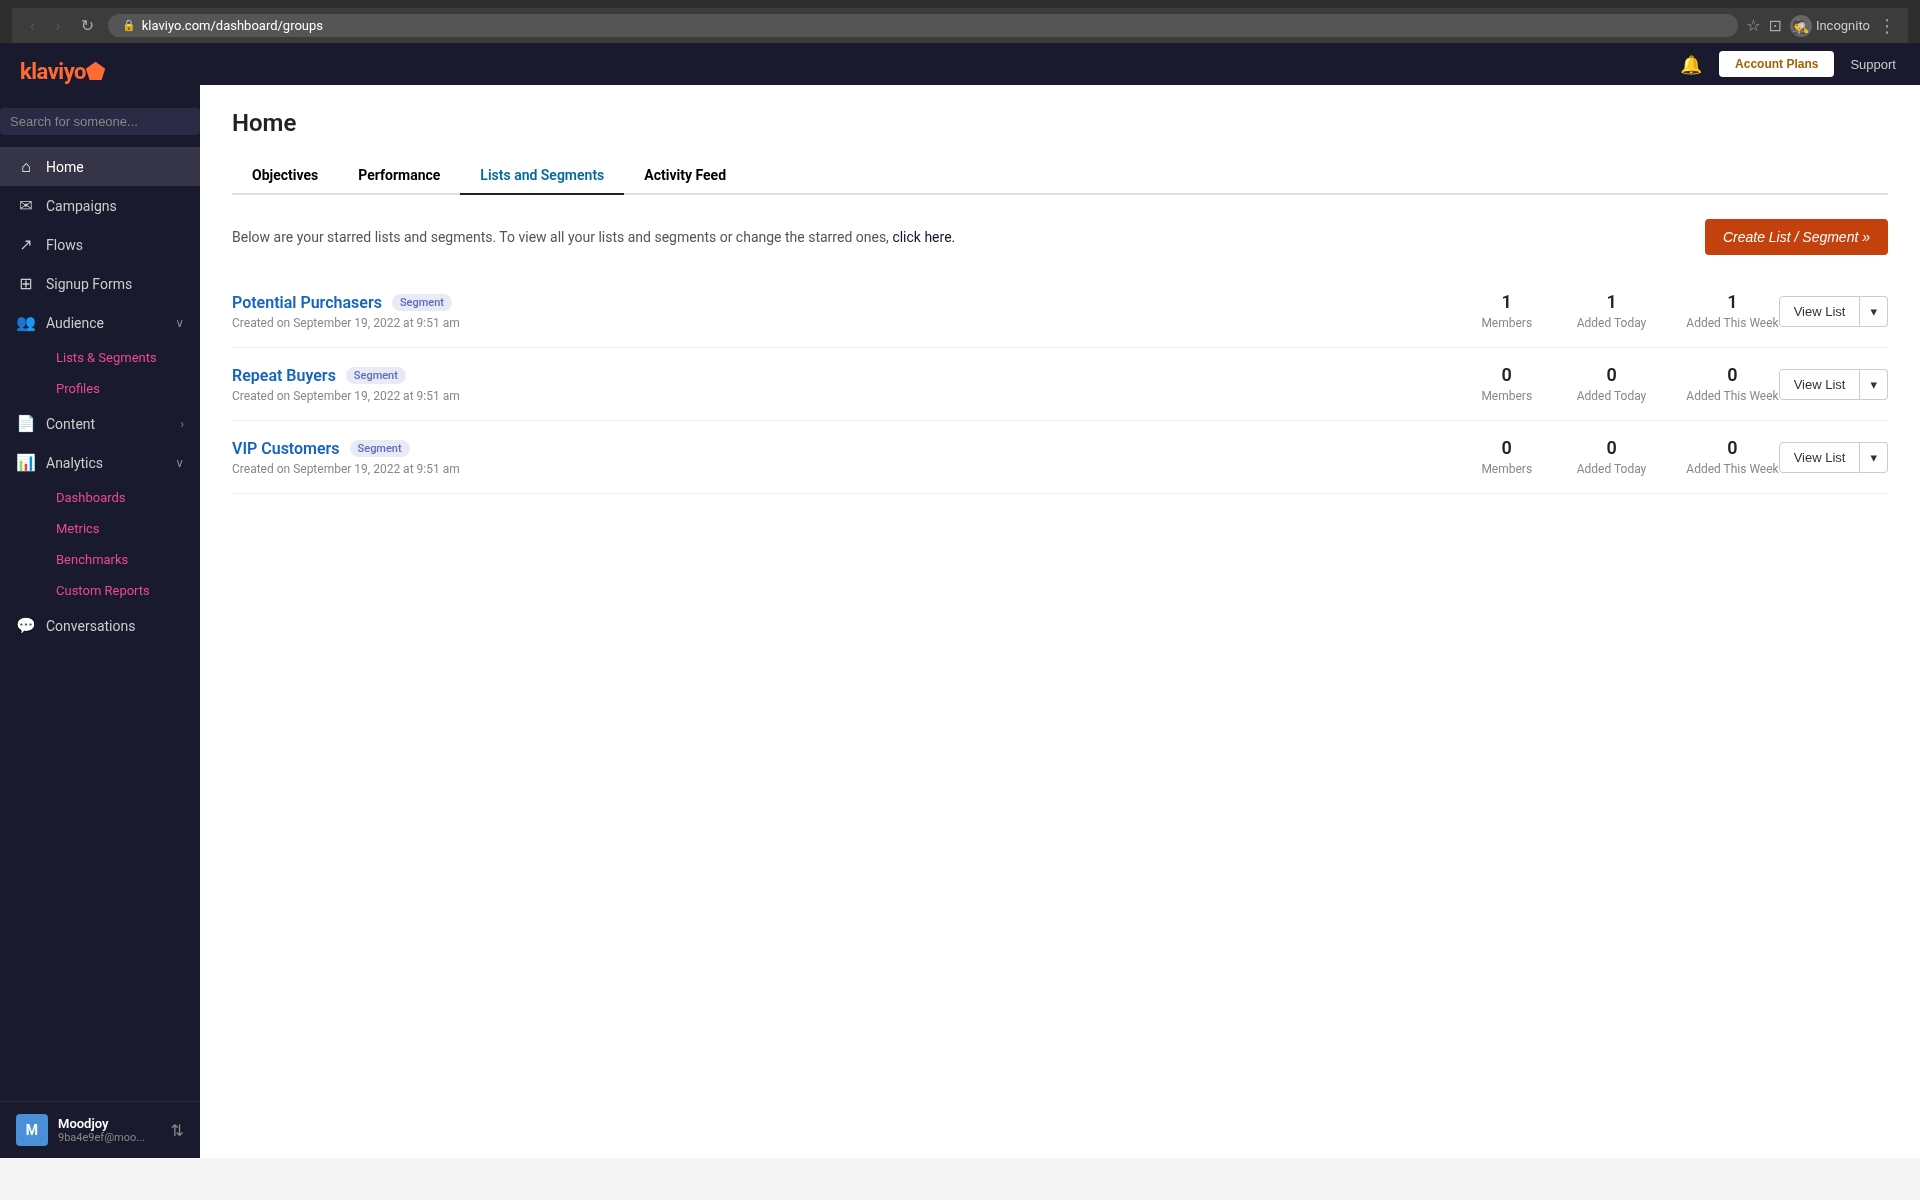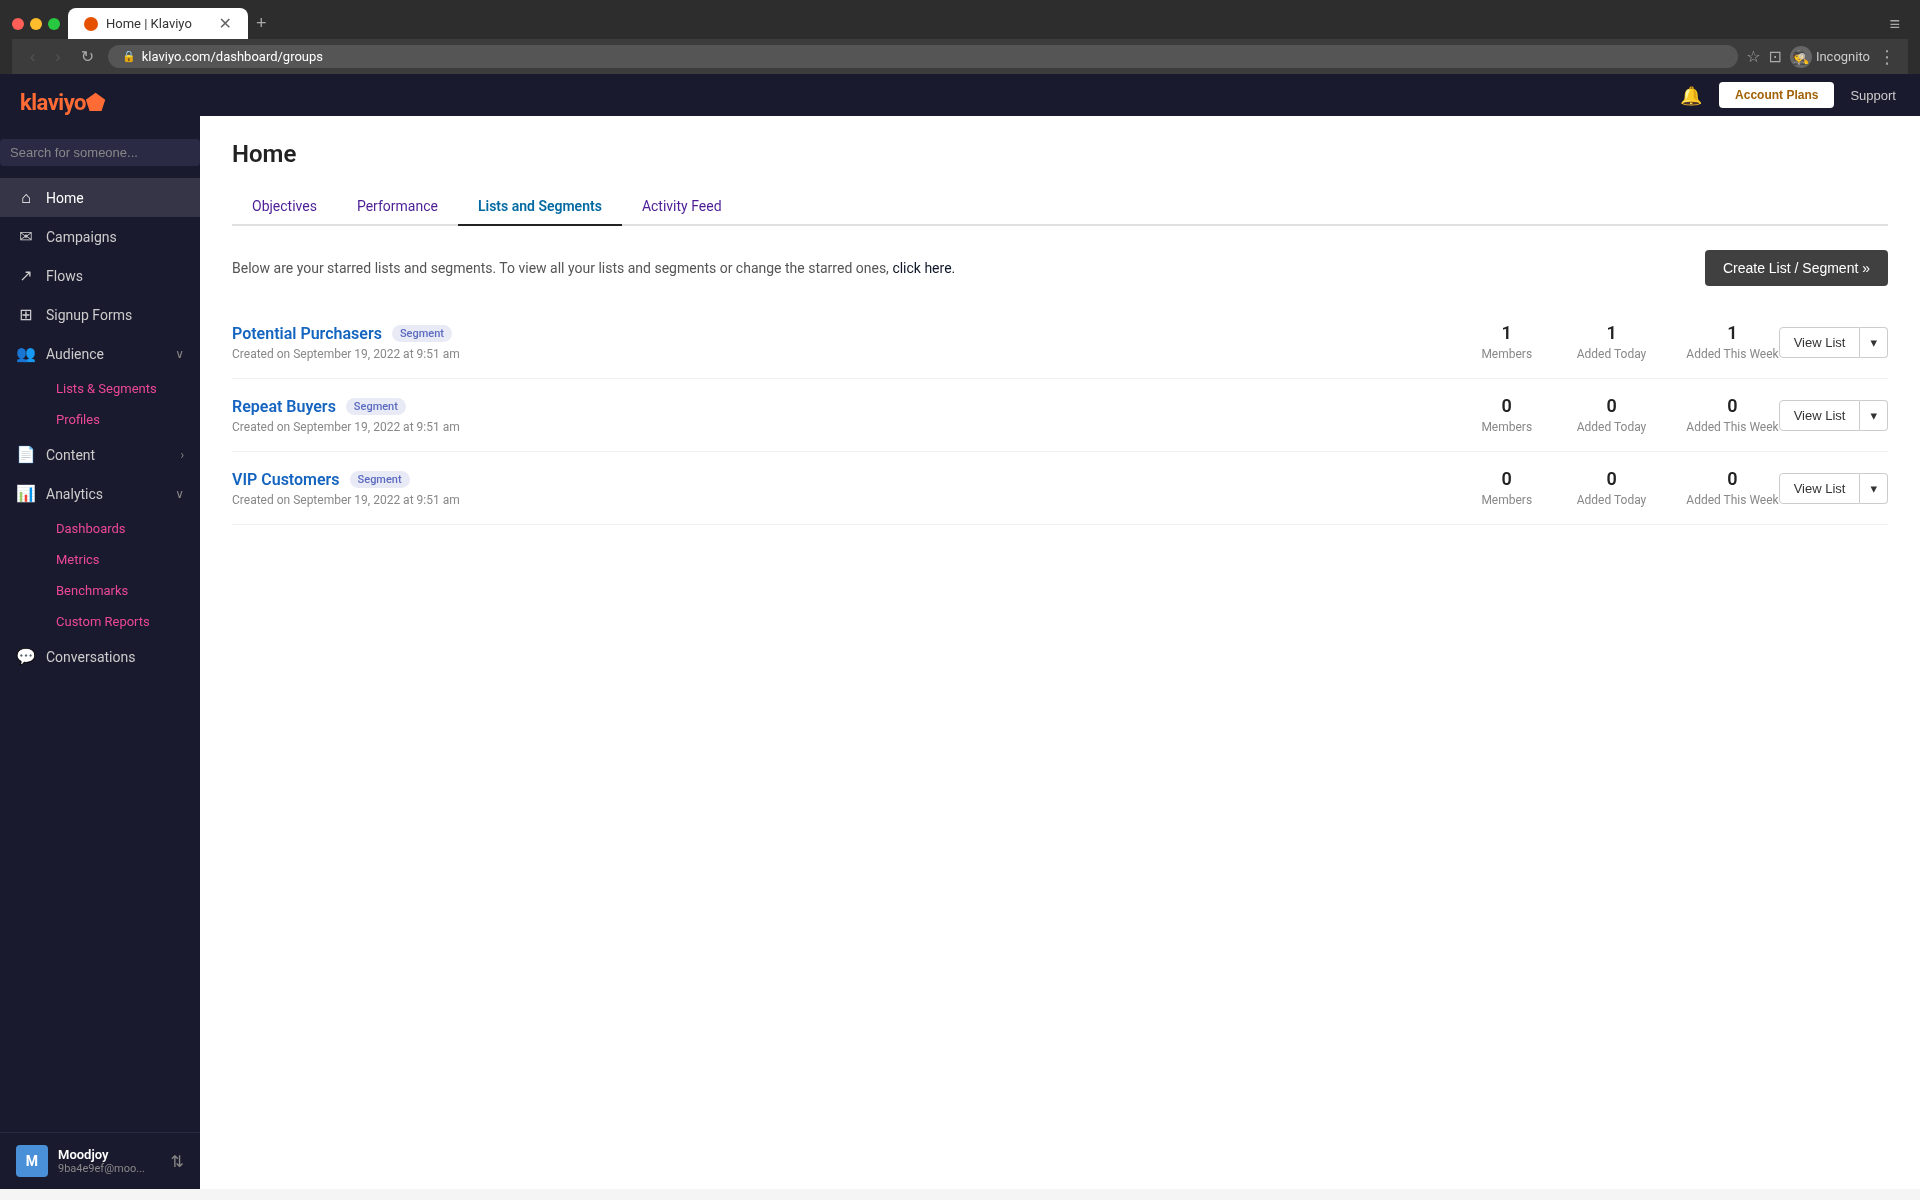--- a/index.html
+++ b/index.html
@@ -391,20 +391,6 @@
 <body>
 
 <div class="browser-chrome">
-  <div class="browser-tabs">
-    <div style="display:flex;align-items:center;gap:6px;margin-right:8px;">
-      <span class="traffic-light tl-red"></span>
-      <span class="traffic-light tl-yellow"></span>
-      <span class="traffic-light tl-green"></span>
-    </div>
-    <div class="browser-tab">
-      <span class="tab-favicon"></span>
-      <span>Home | Klaviyo</span>
-      <span class="tab-close">✕</span>
-    </div>
-    <button class="tab-new">+</button>
-    <div style="margin-left:auto;color:#aaa;font-size:18px;padding:0 8px;">≡</div>
-  </div>
   <div class="browser-toolbar">
     <button class="browser-nav-btn" disabled="">‹</button>
     <button class="browser-nav-btn" disabled="">›</button>

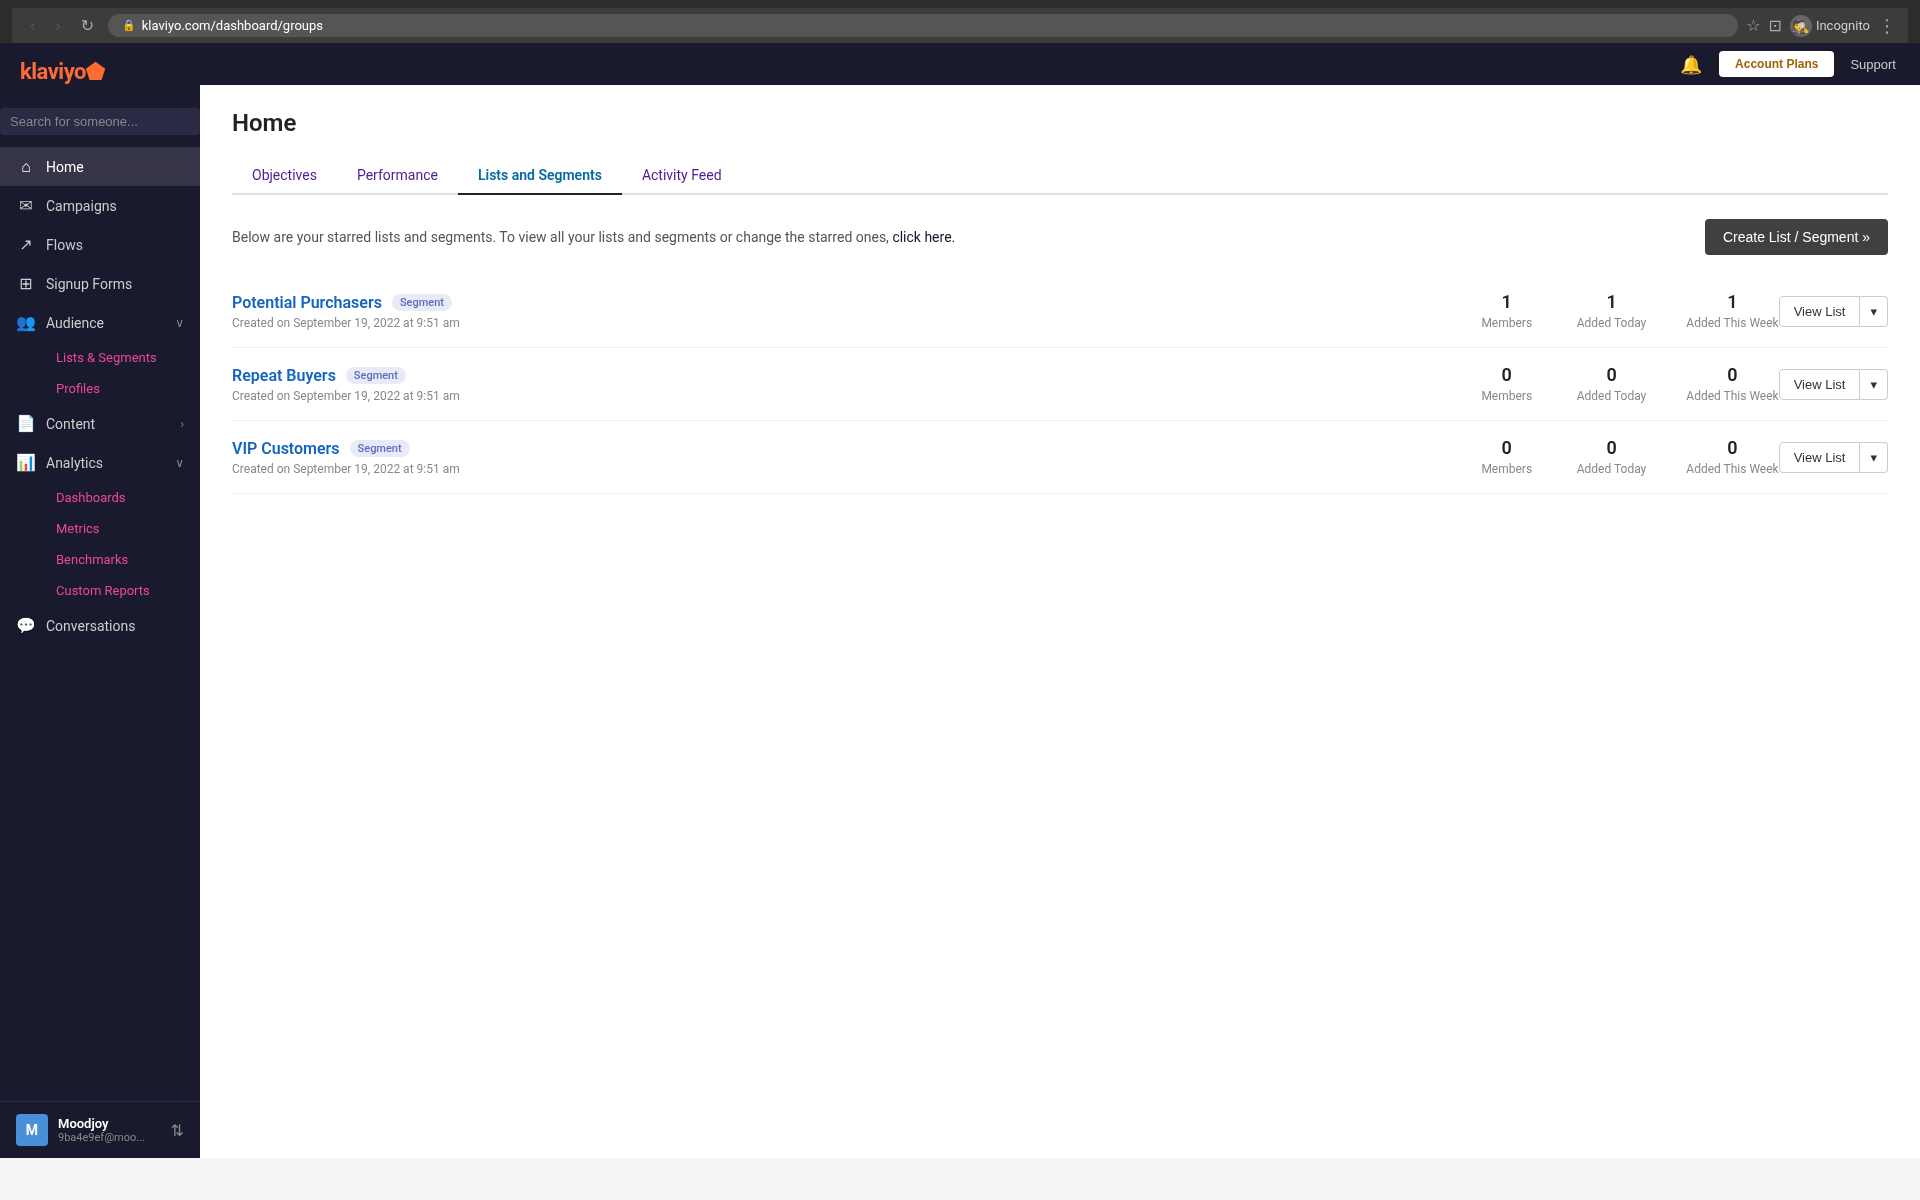--- a/index.html
+++ b/index.html
@@ -262,11 +262,12 @@
     .tab {
       padding: 10px 20px;
       font-size: 14px;
-      color: #4c1d95;
+      color: #000000;
       cursor: pointer;
       border-bottom: 2px solid transparent;
       margin-bottom: -2px;
       text-decoration: none;
+      font-weight: bold;
     }
     .tab.active {
       color: #0369a1;

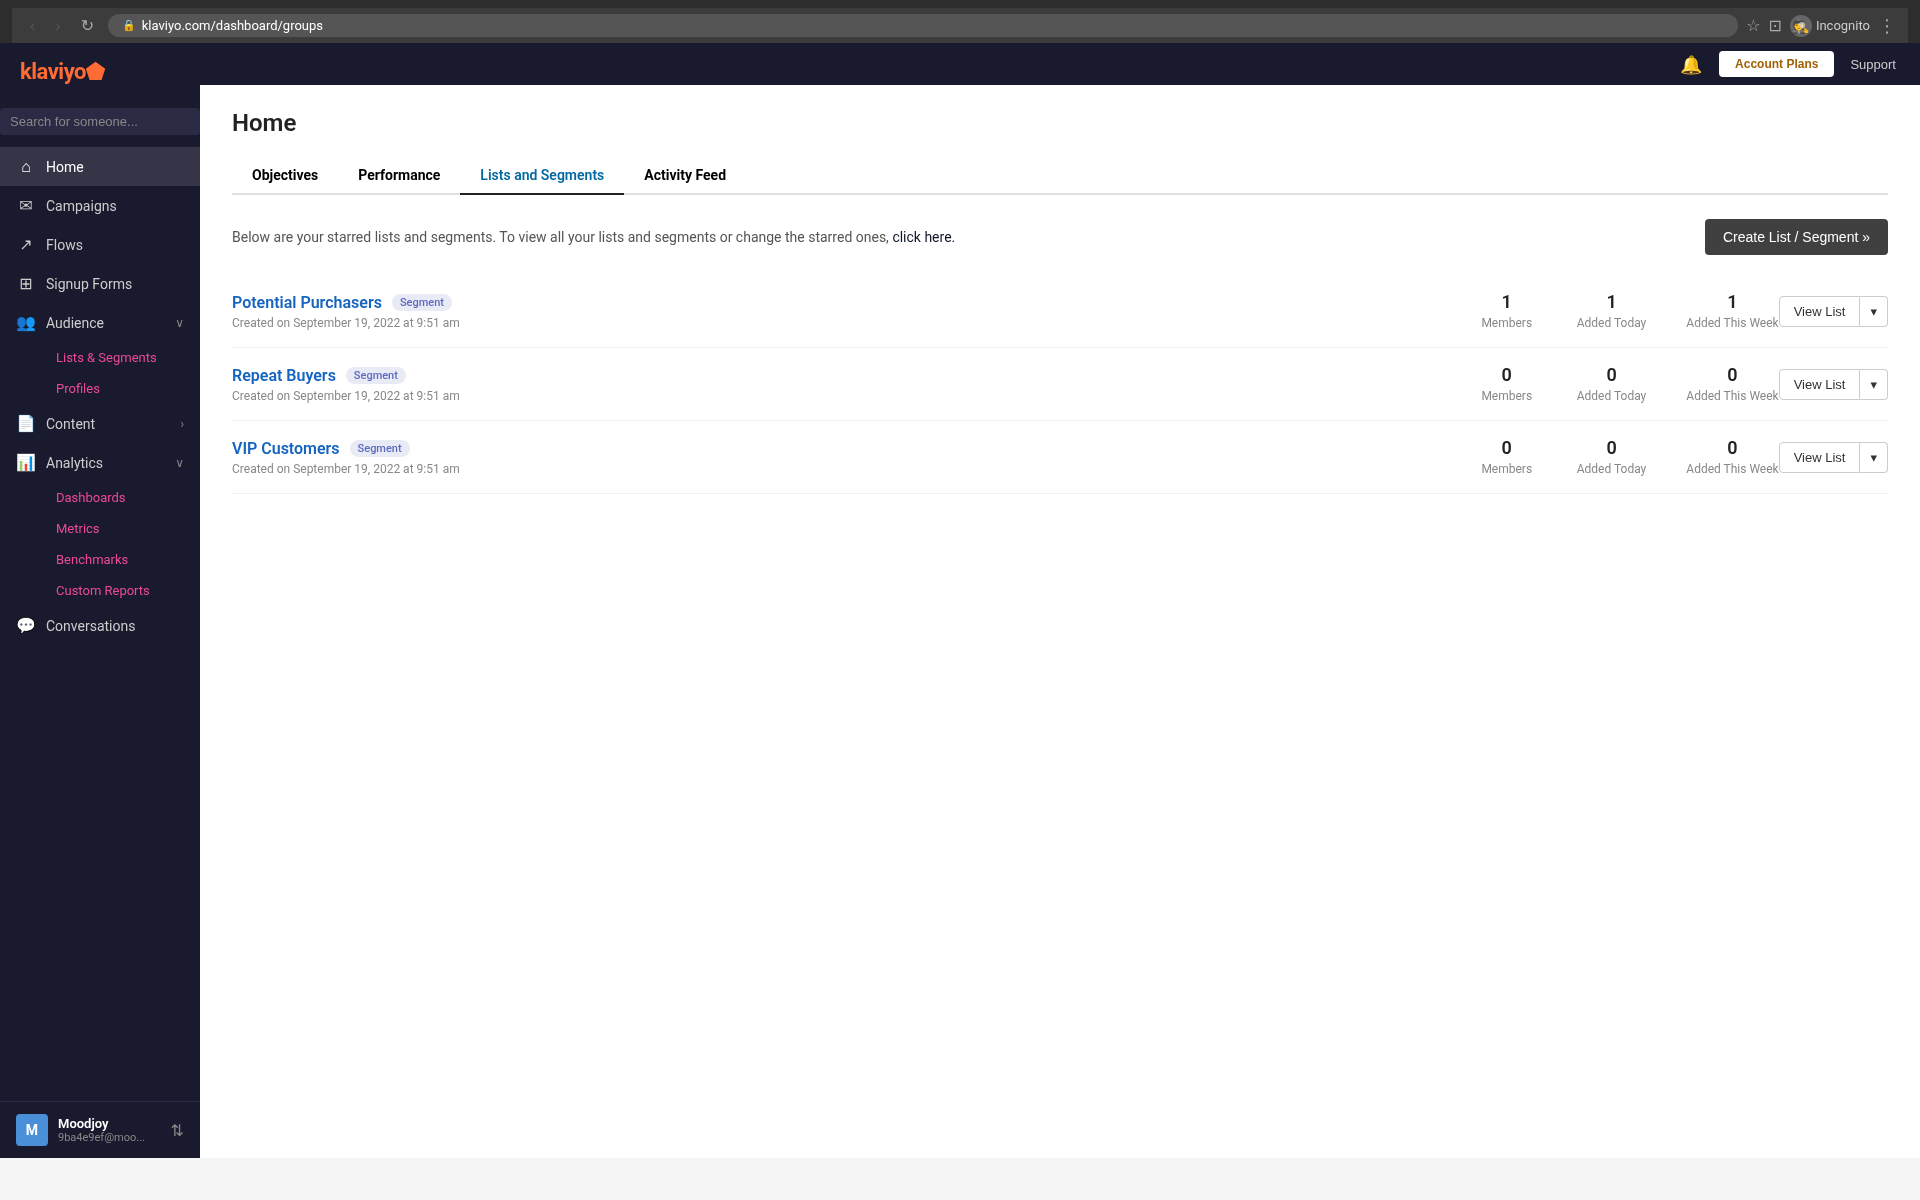--- a/index.html
+++ b/index.html
@@ -296,7 +296,7 @@
     }
 
     .btn-create {
-      background: #404040;
+      background: #c2410c;
       color: #fff;
       border: none;
       border-radius: 4px;
@@ -305,6 +305,7 @@
       font-weight: 500;
       cursor: pointer;
       white-space: nowrap;
+      font-style: italic;
     }
 
     

